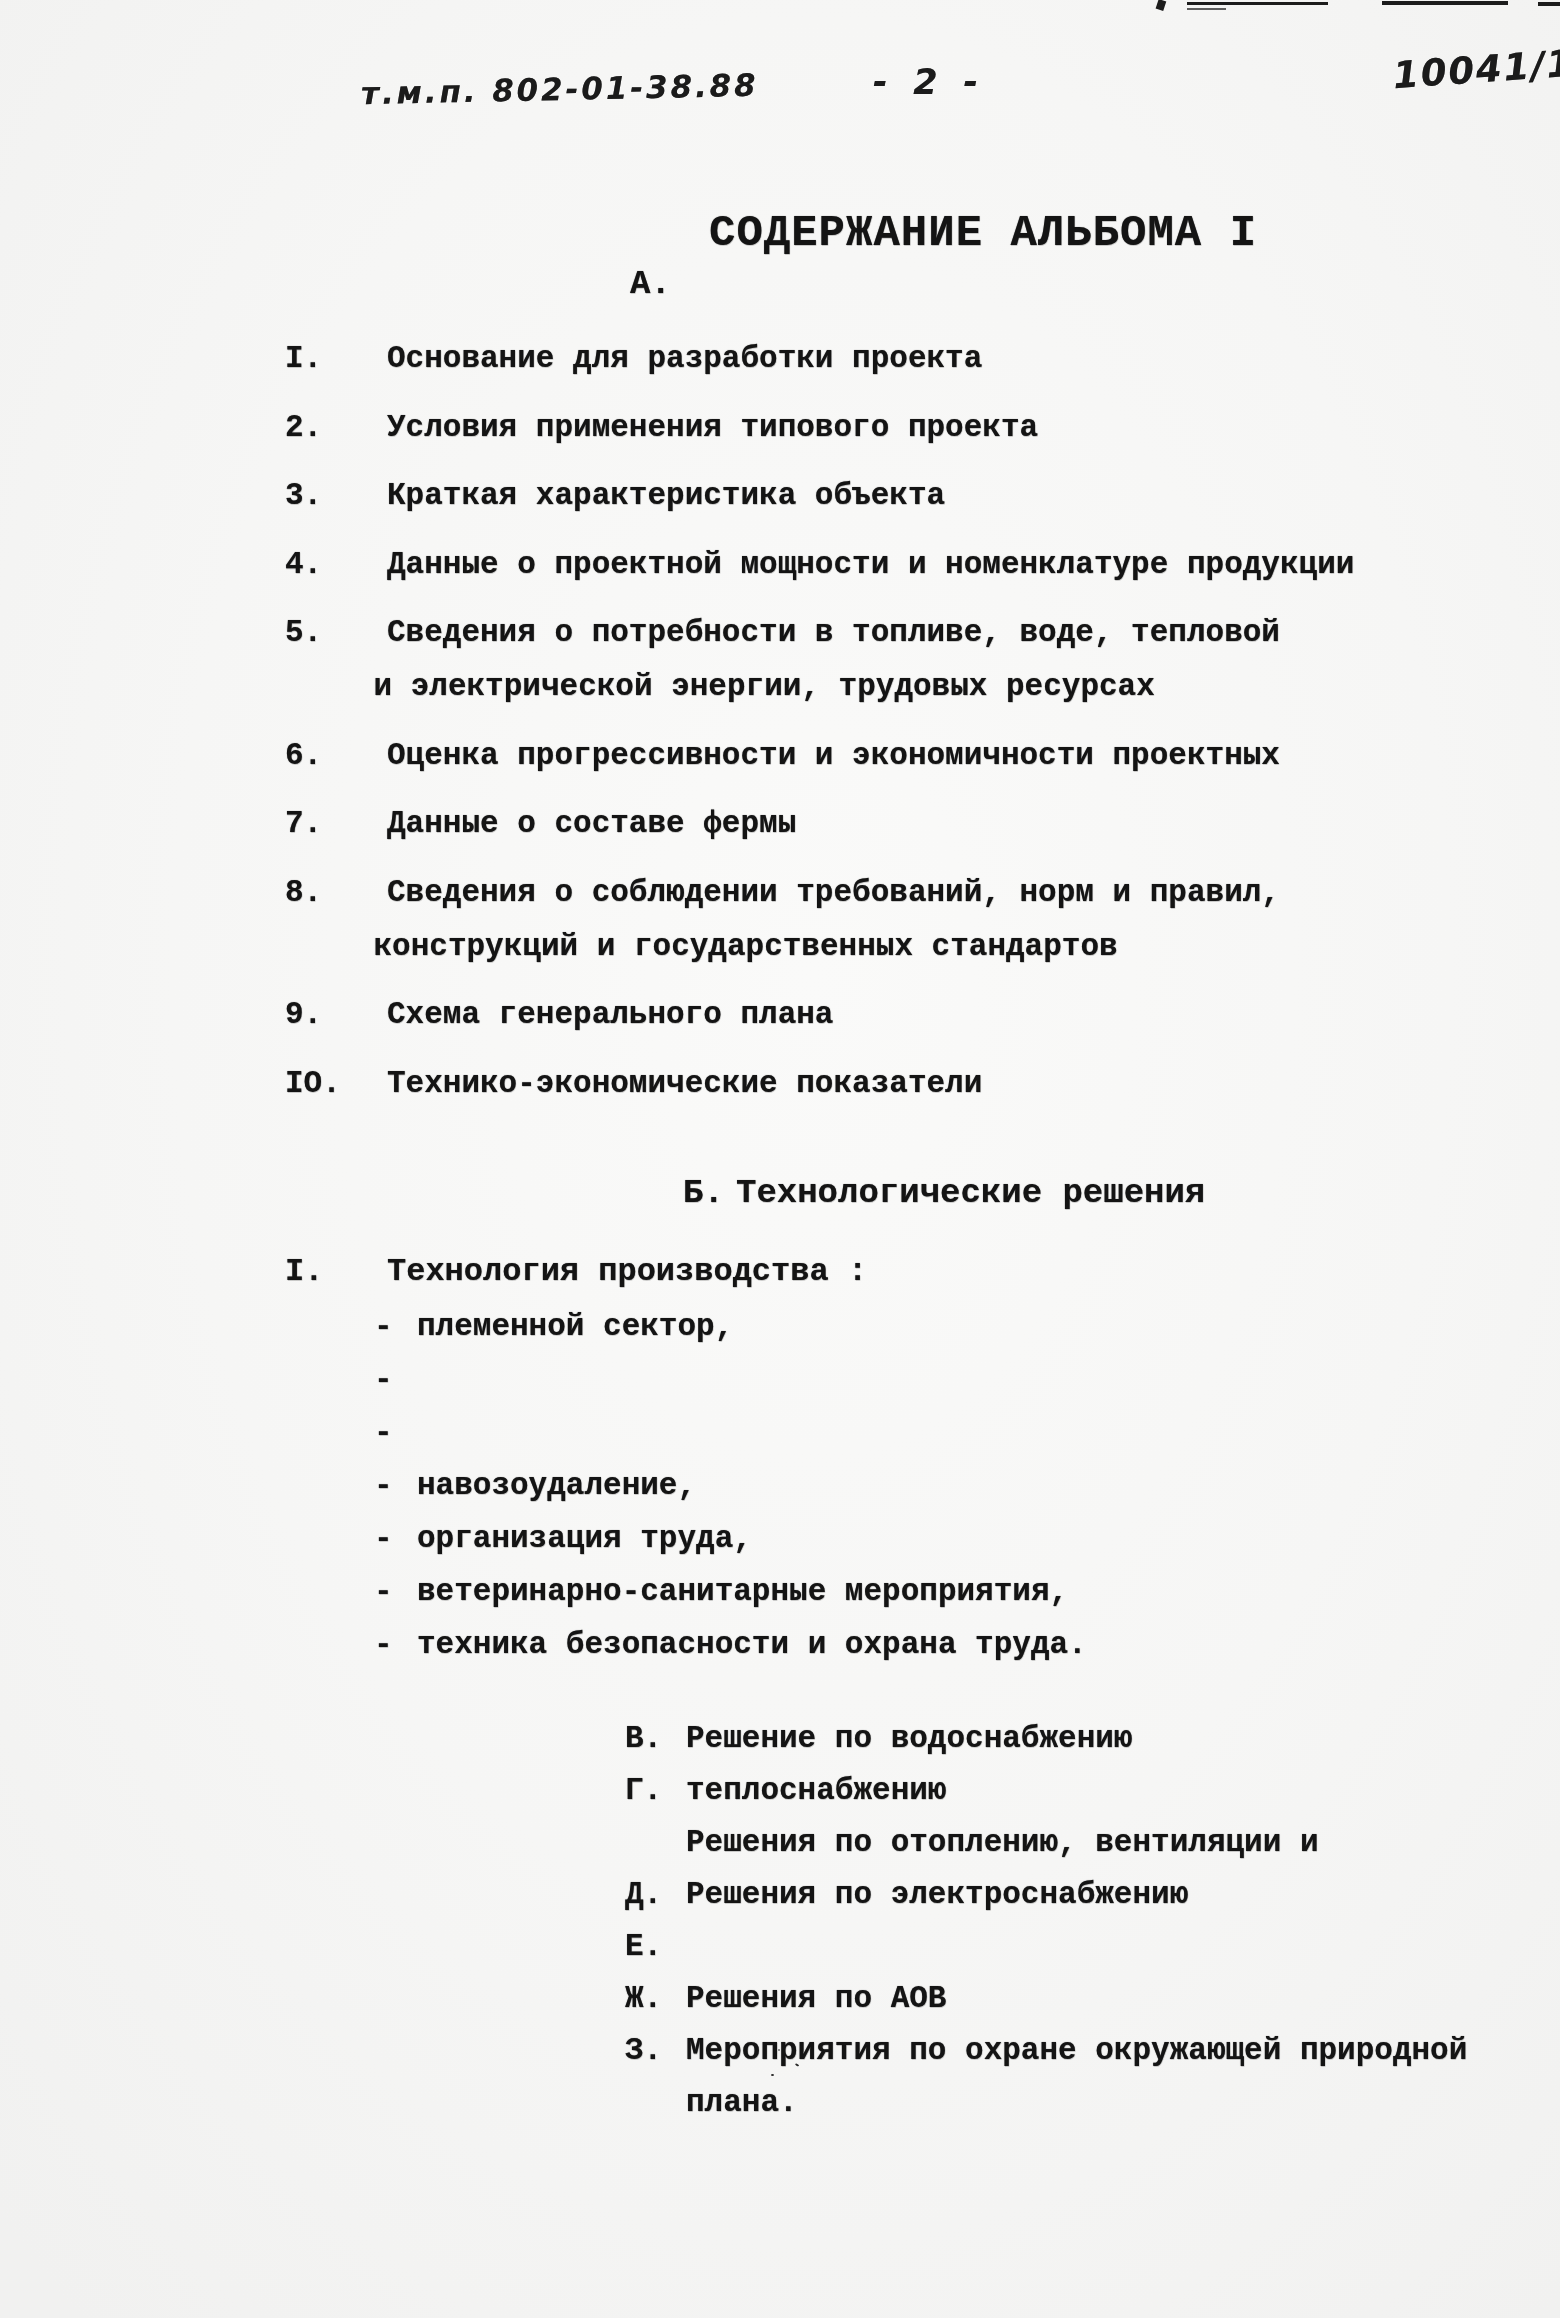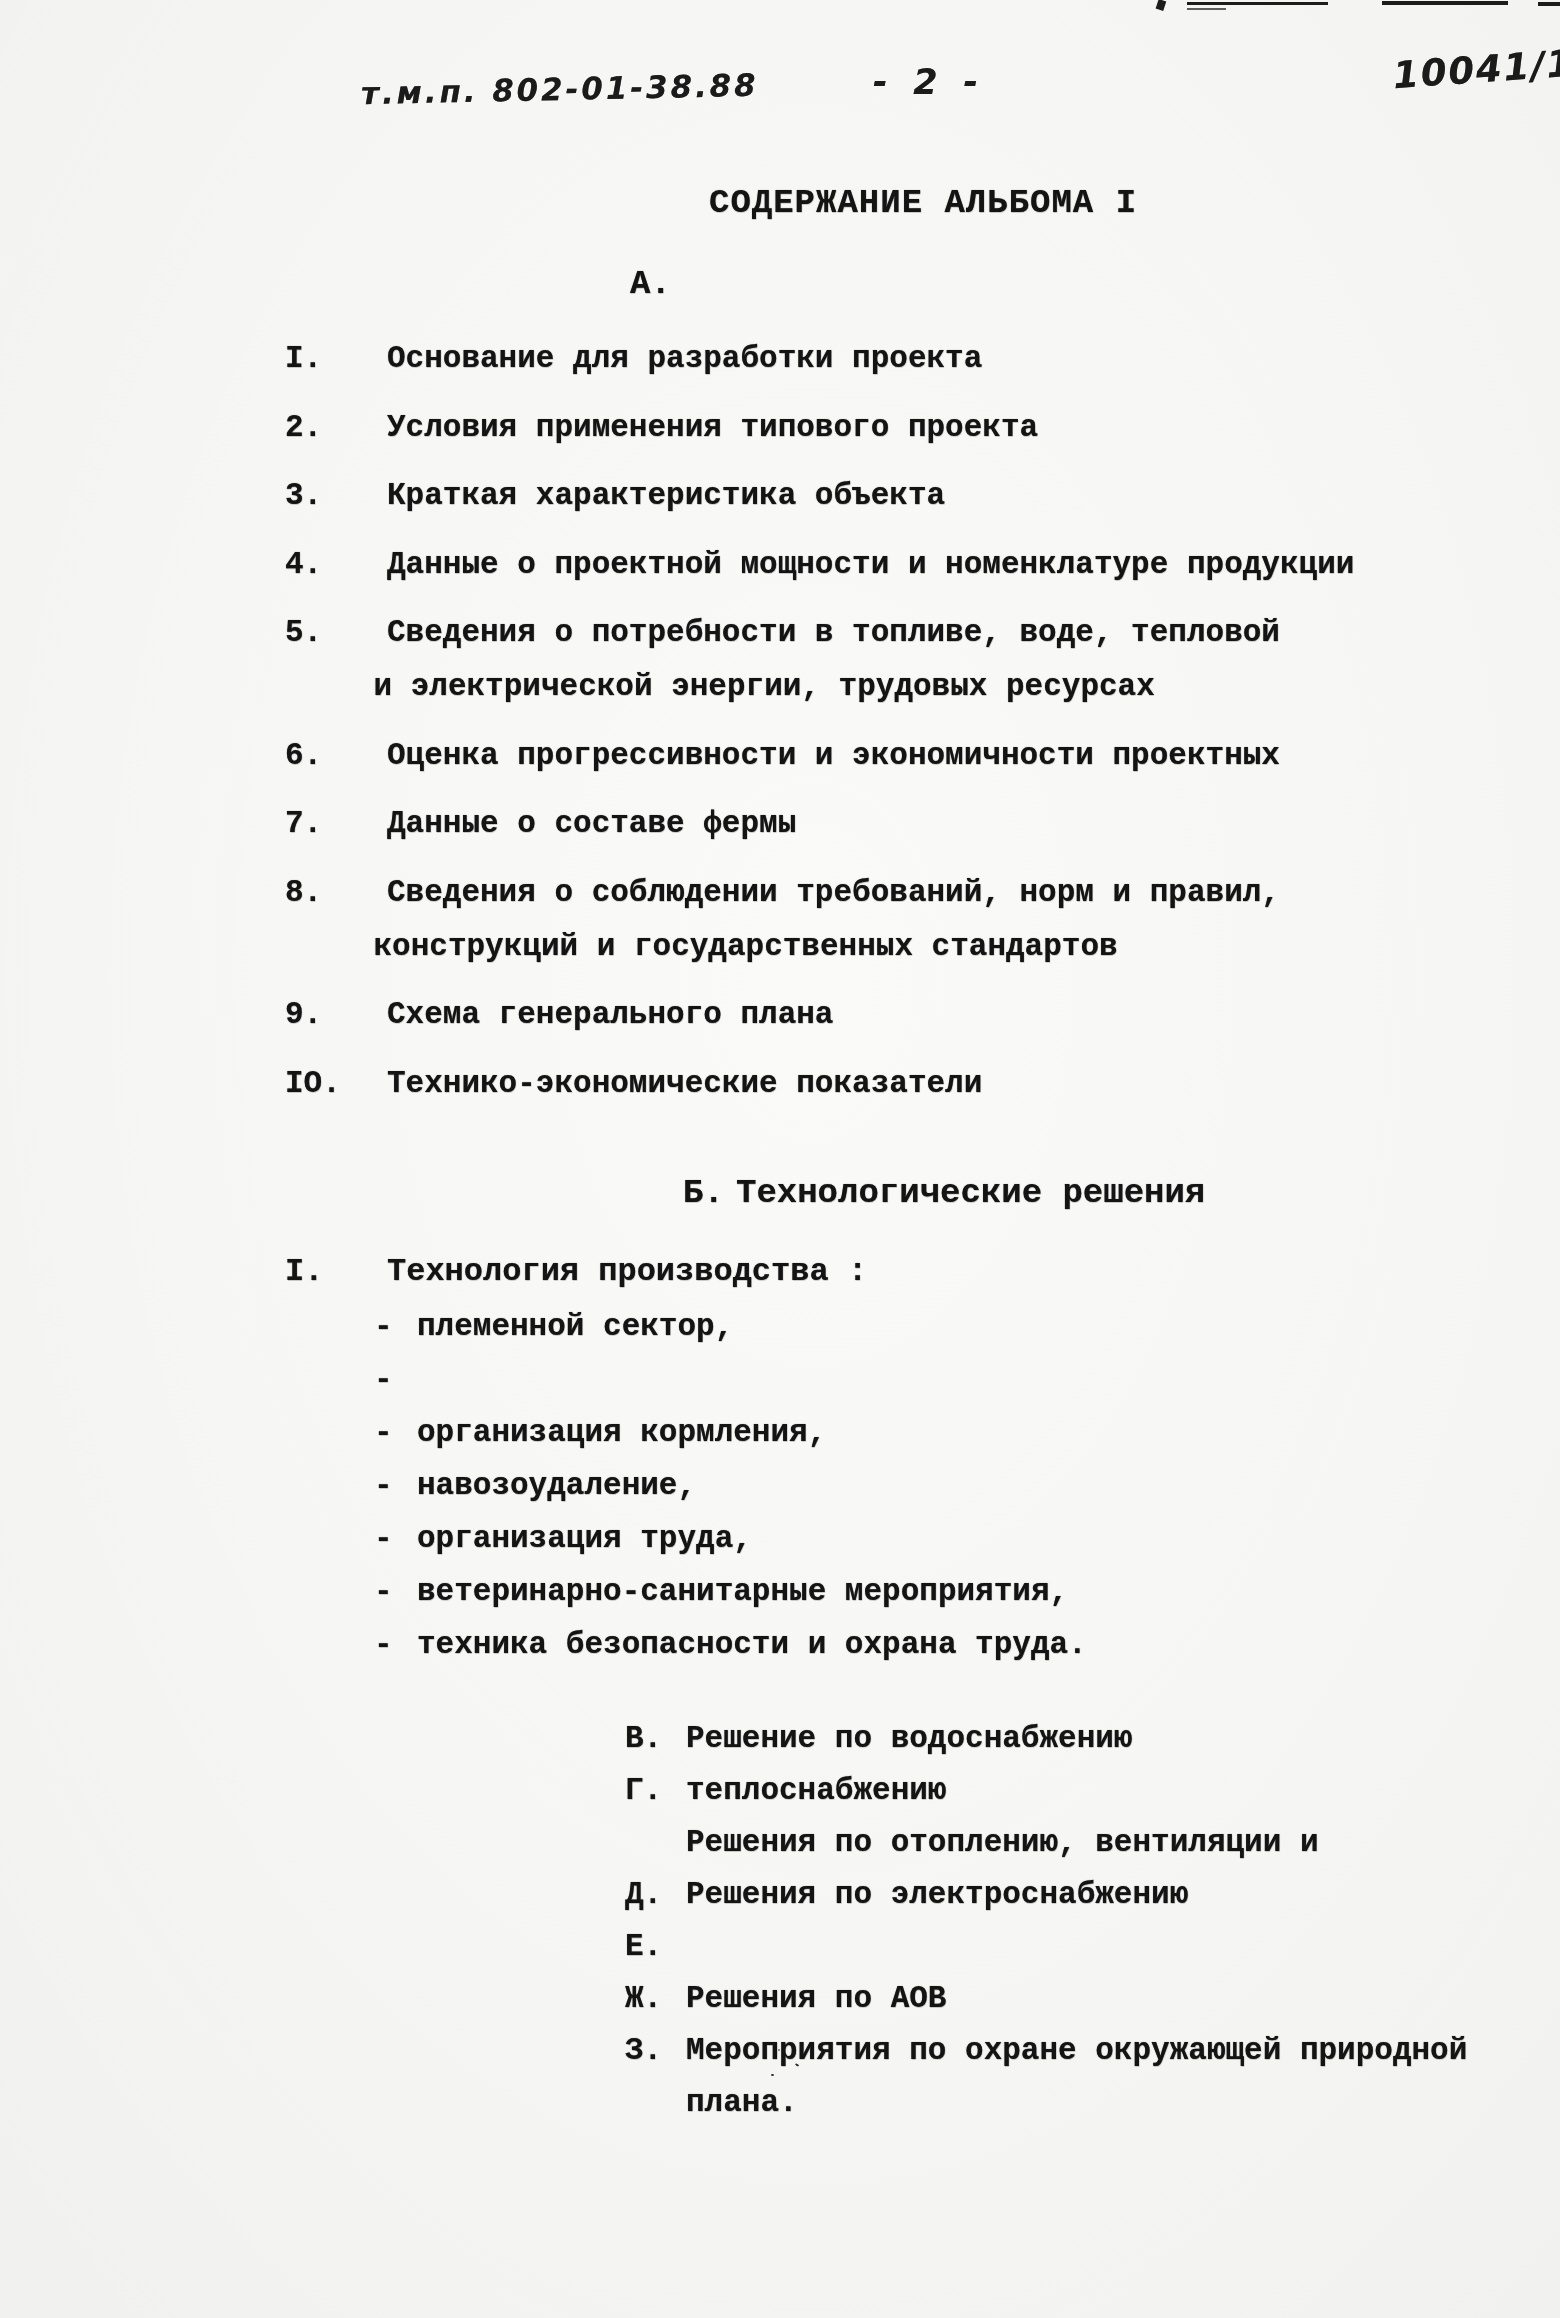--- a/index.html
+++ b/index.html
@@ -39,7 +39,7 @@
   .page-num  { left: 873px; top: 62px; font-size: 35px; letter-spacing: 6.8px; }
   .inv-num   { left: 1393px; top: 48px; font-size: 37px; letter-spacing: 1.9px; transform: rotate(-4deg); }
 
-  .title     { left: 709px; top: 184px; font-size: 34px; letter-spacing: 1px; }
+  .title     { left: 709px; top: 208px; font-size: 44px; letter-spacing: 1px; }
 
   .sec-head  { display: flex; font-size: 34px; }
   .sec-a-head { left: 630px; top: 265px; }

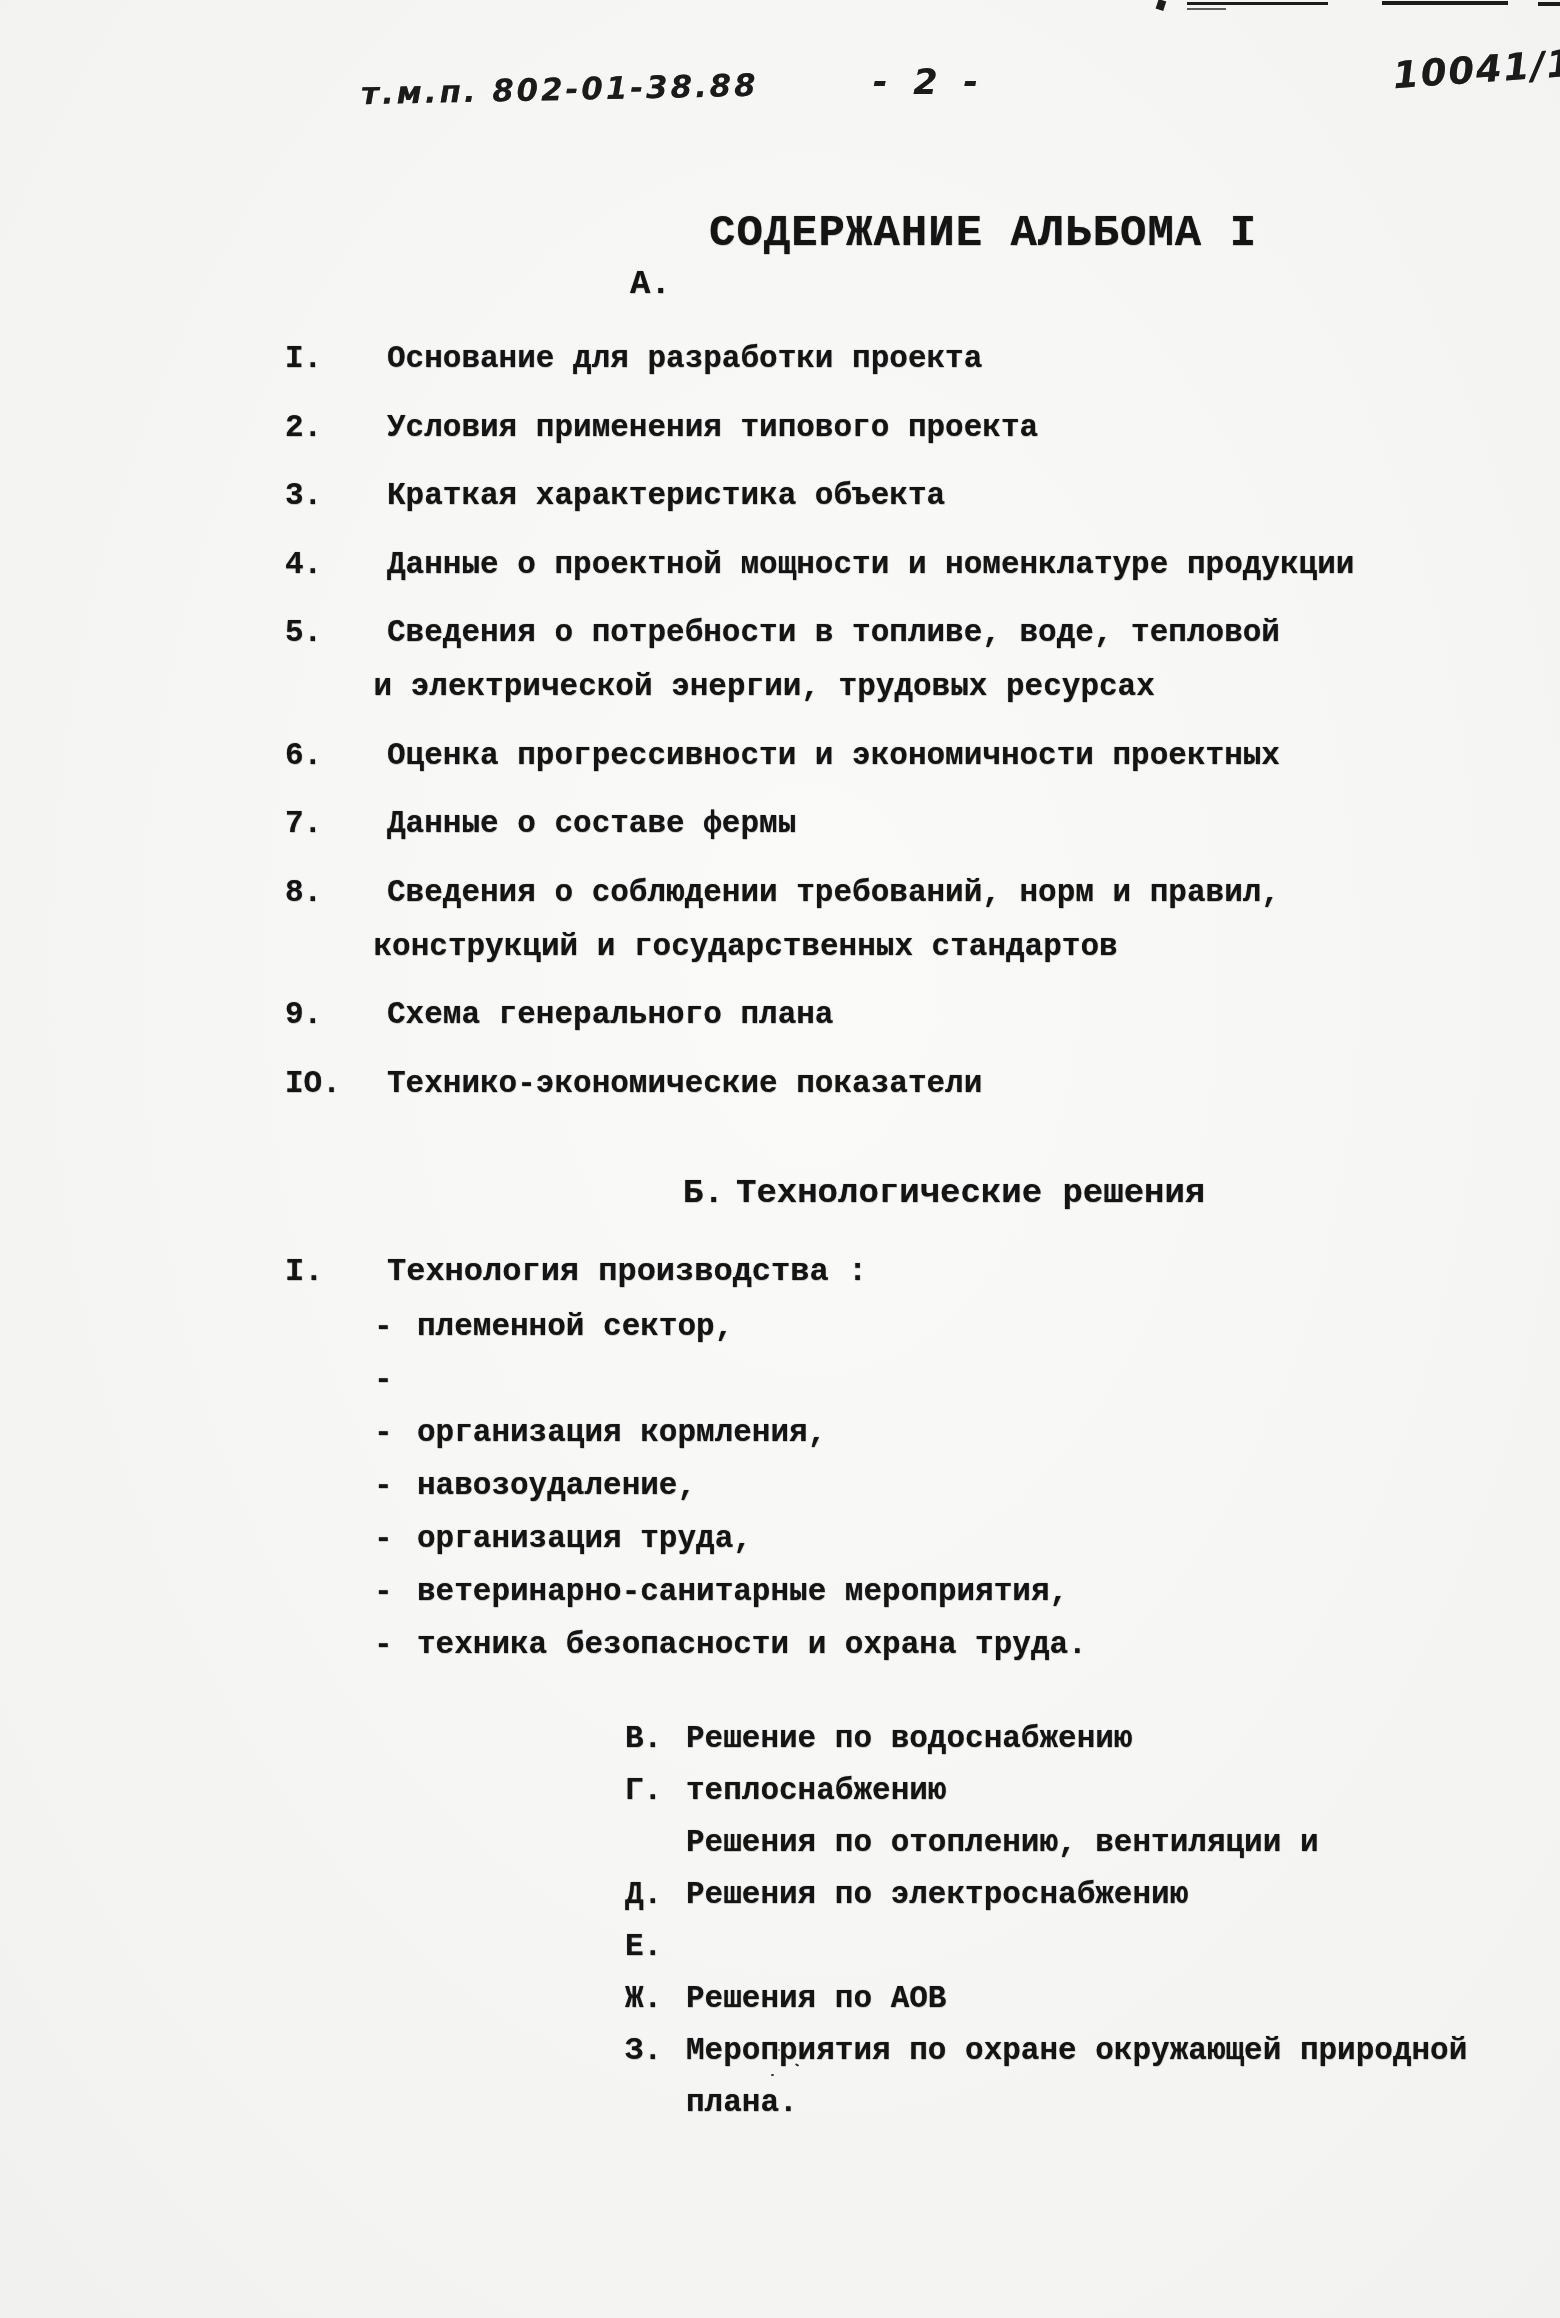--- a/index.html
+++ b/index.html
@@ -184,7 +184,6 @@
     </div>
     <div class="drow">
       <span class="dash">-</span>
-      <span>организация кормления,</span>
     </div>
     <div class="drow">
       <span class="dash">-</span>

